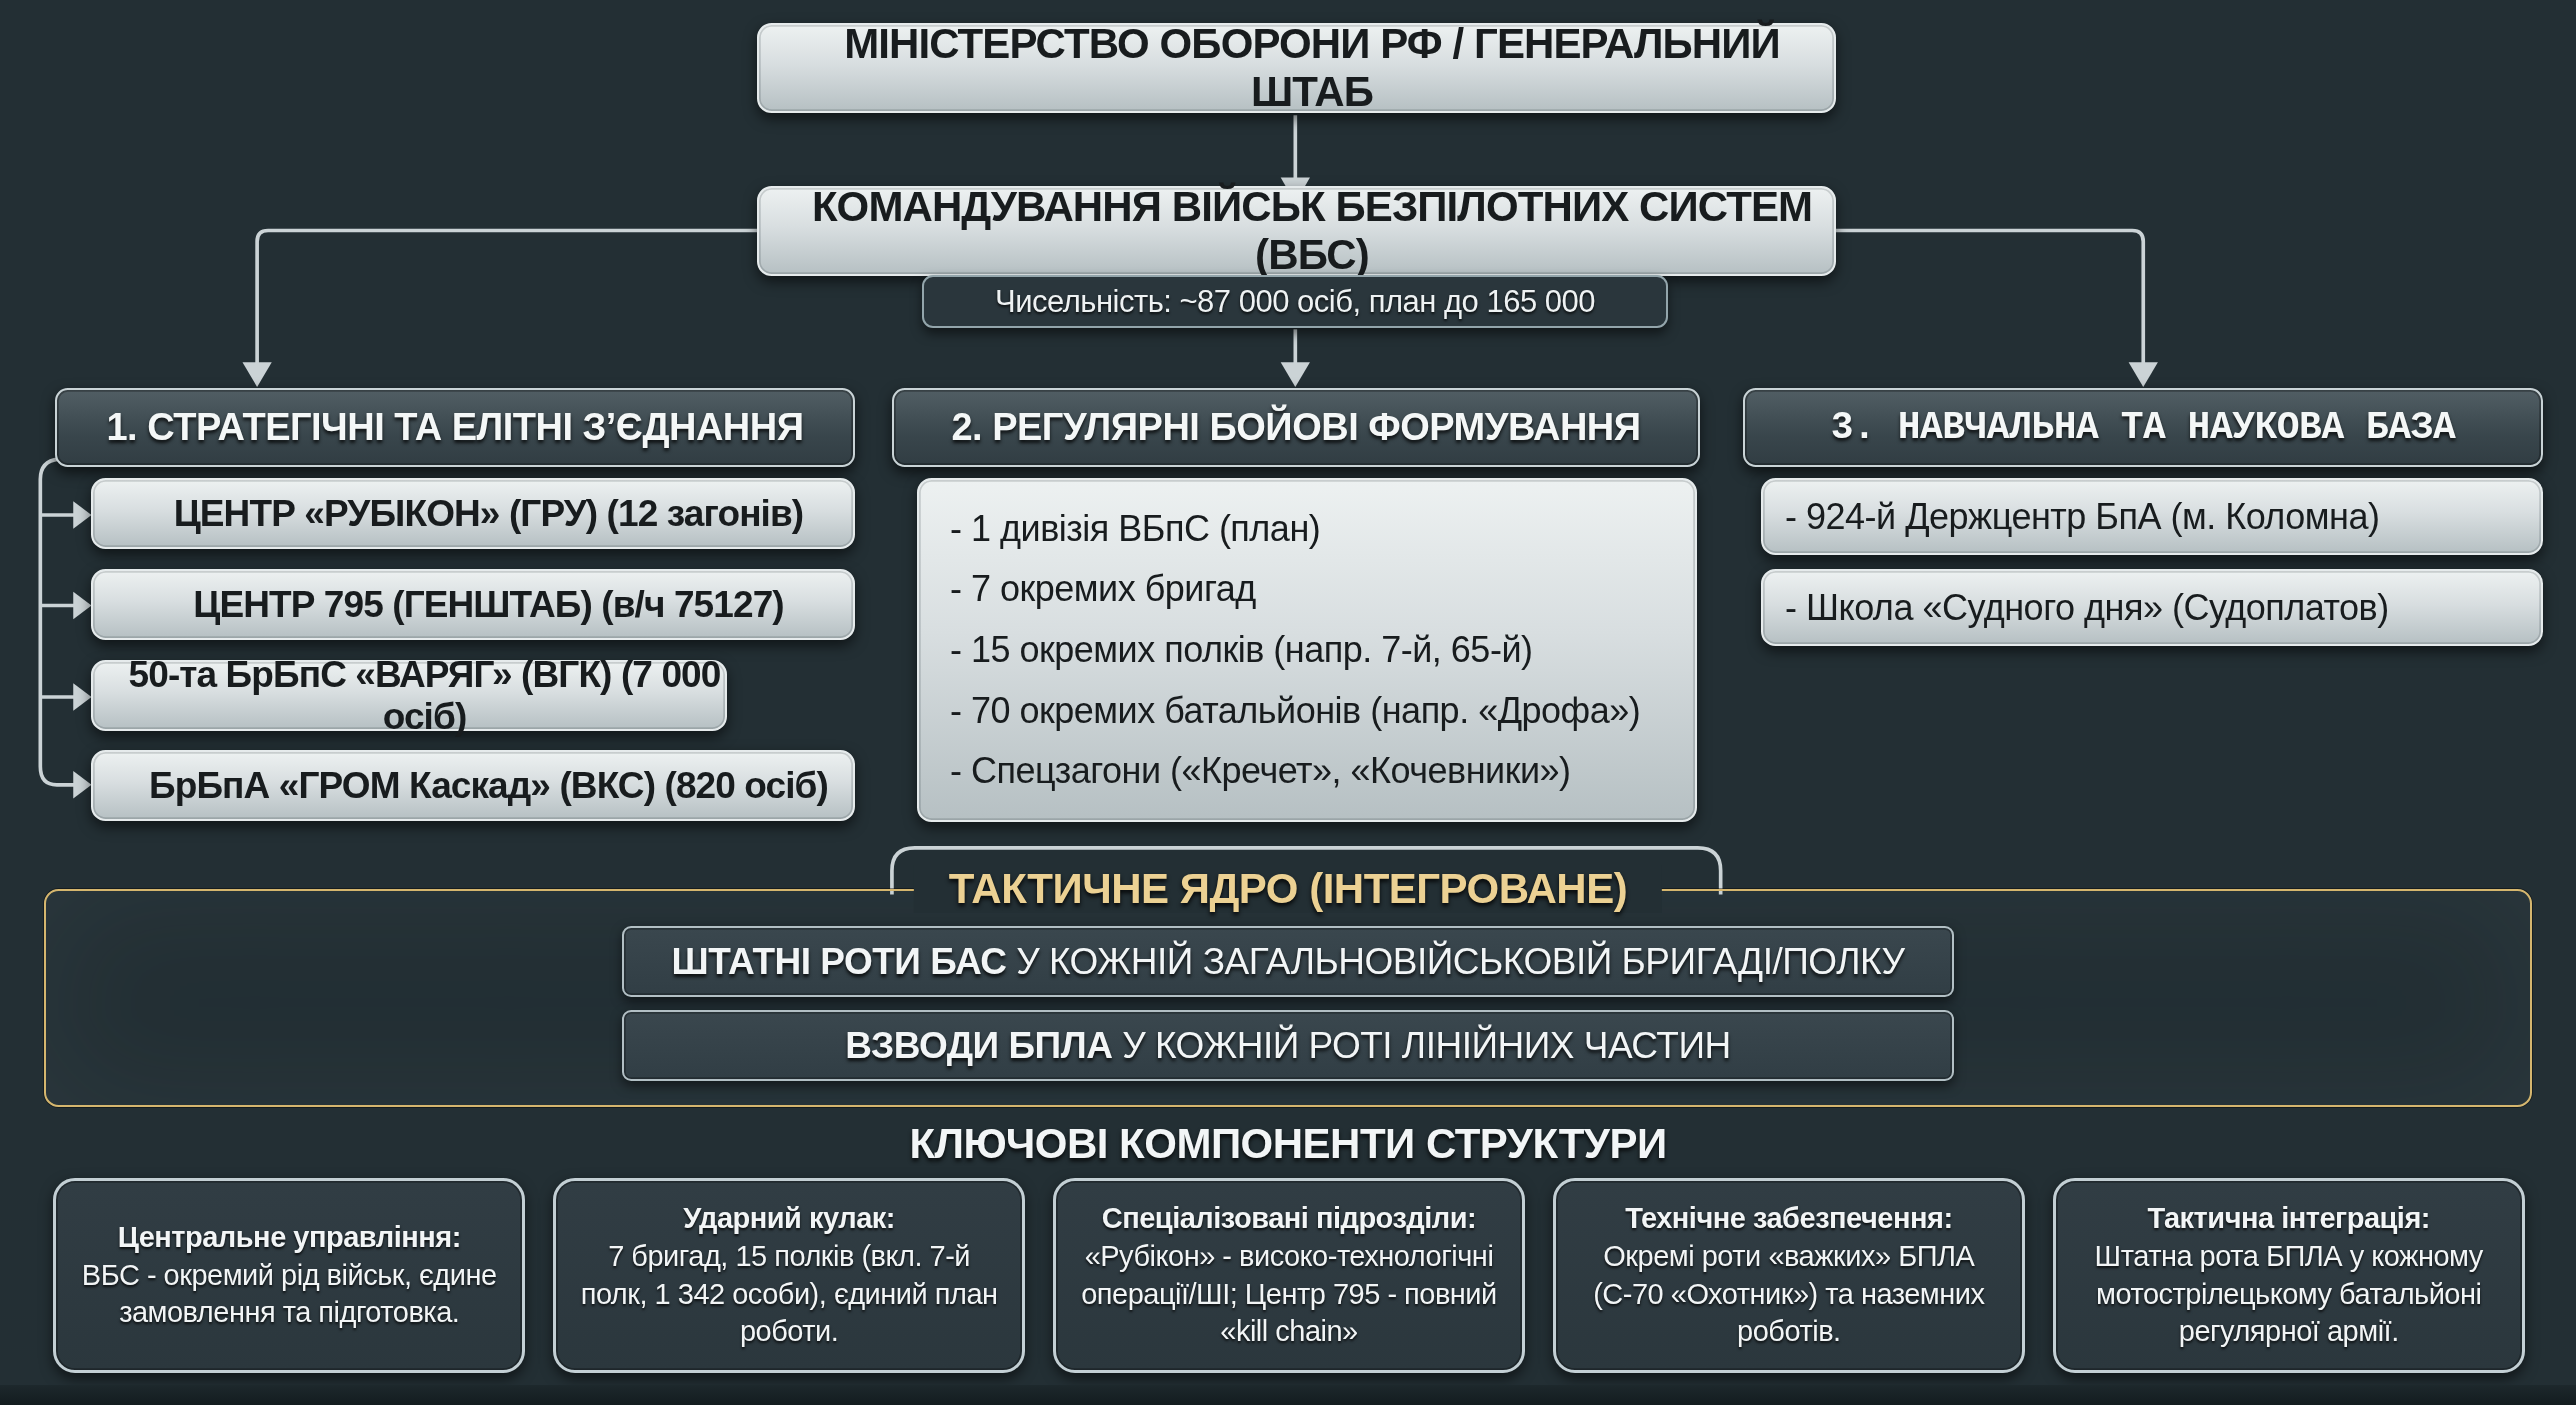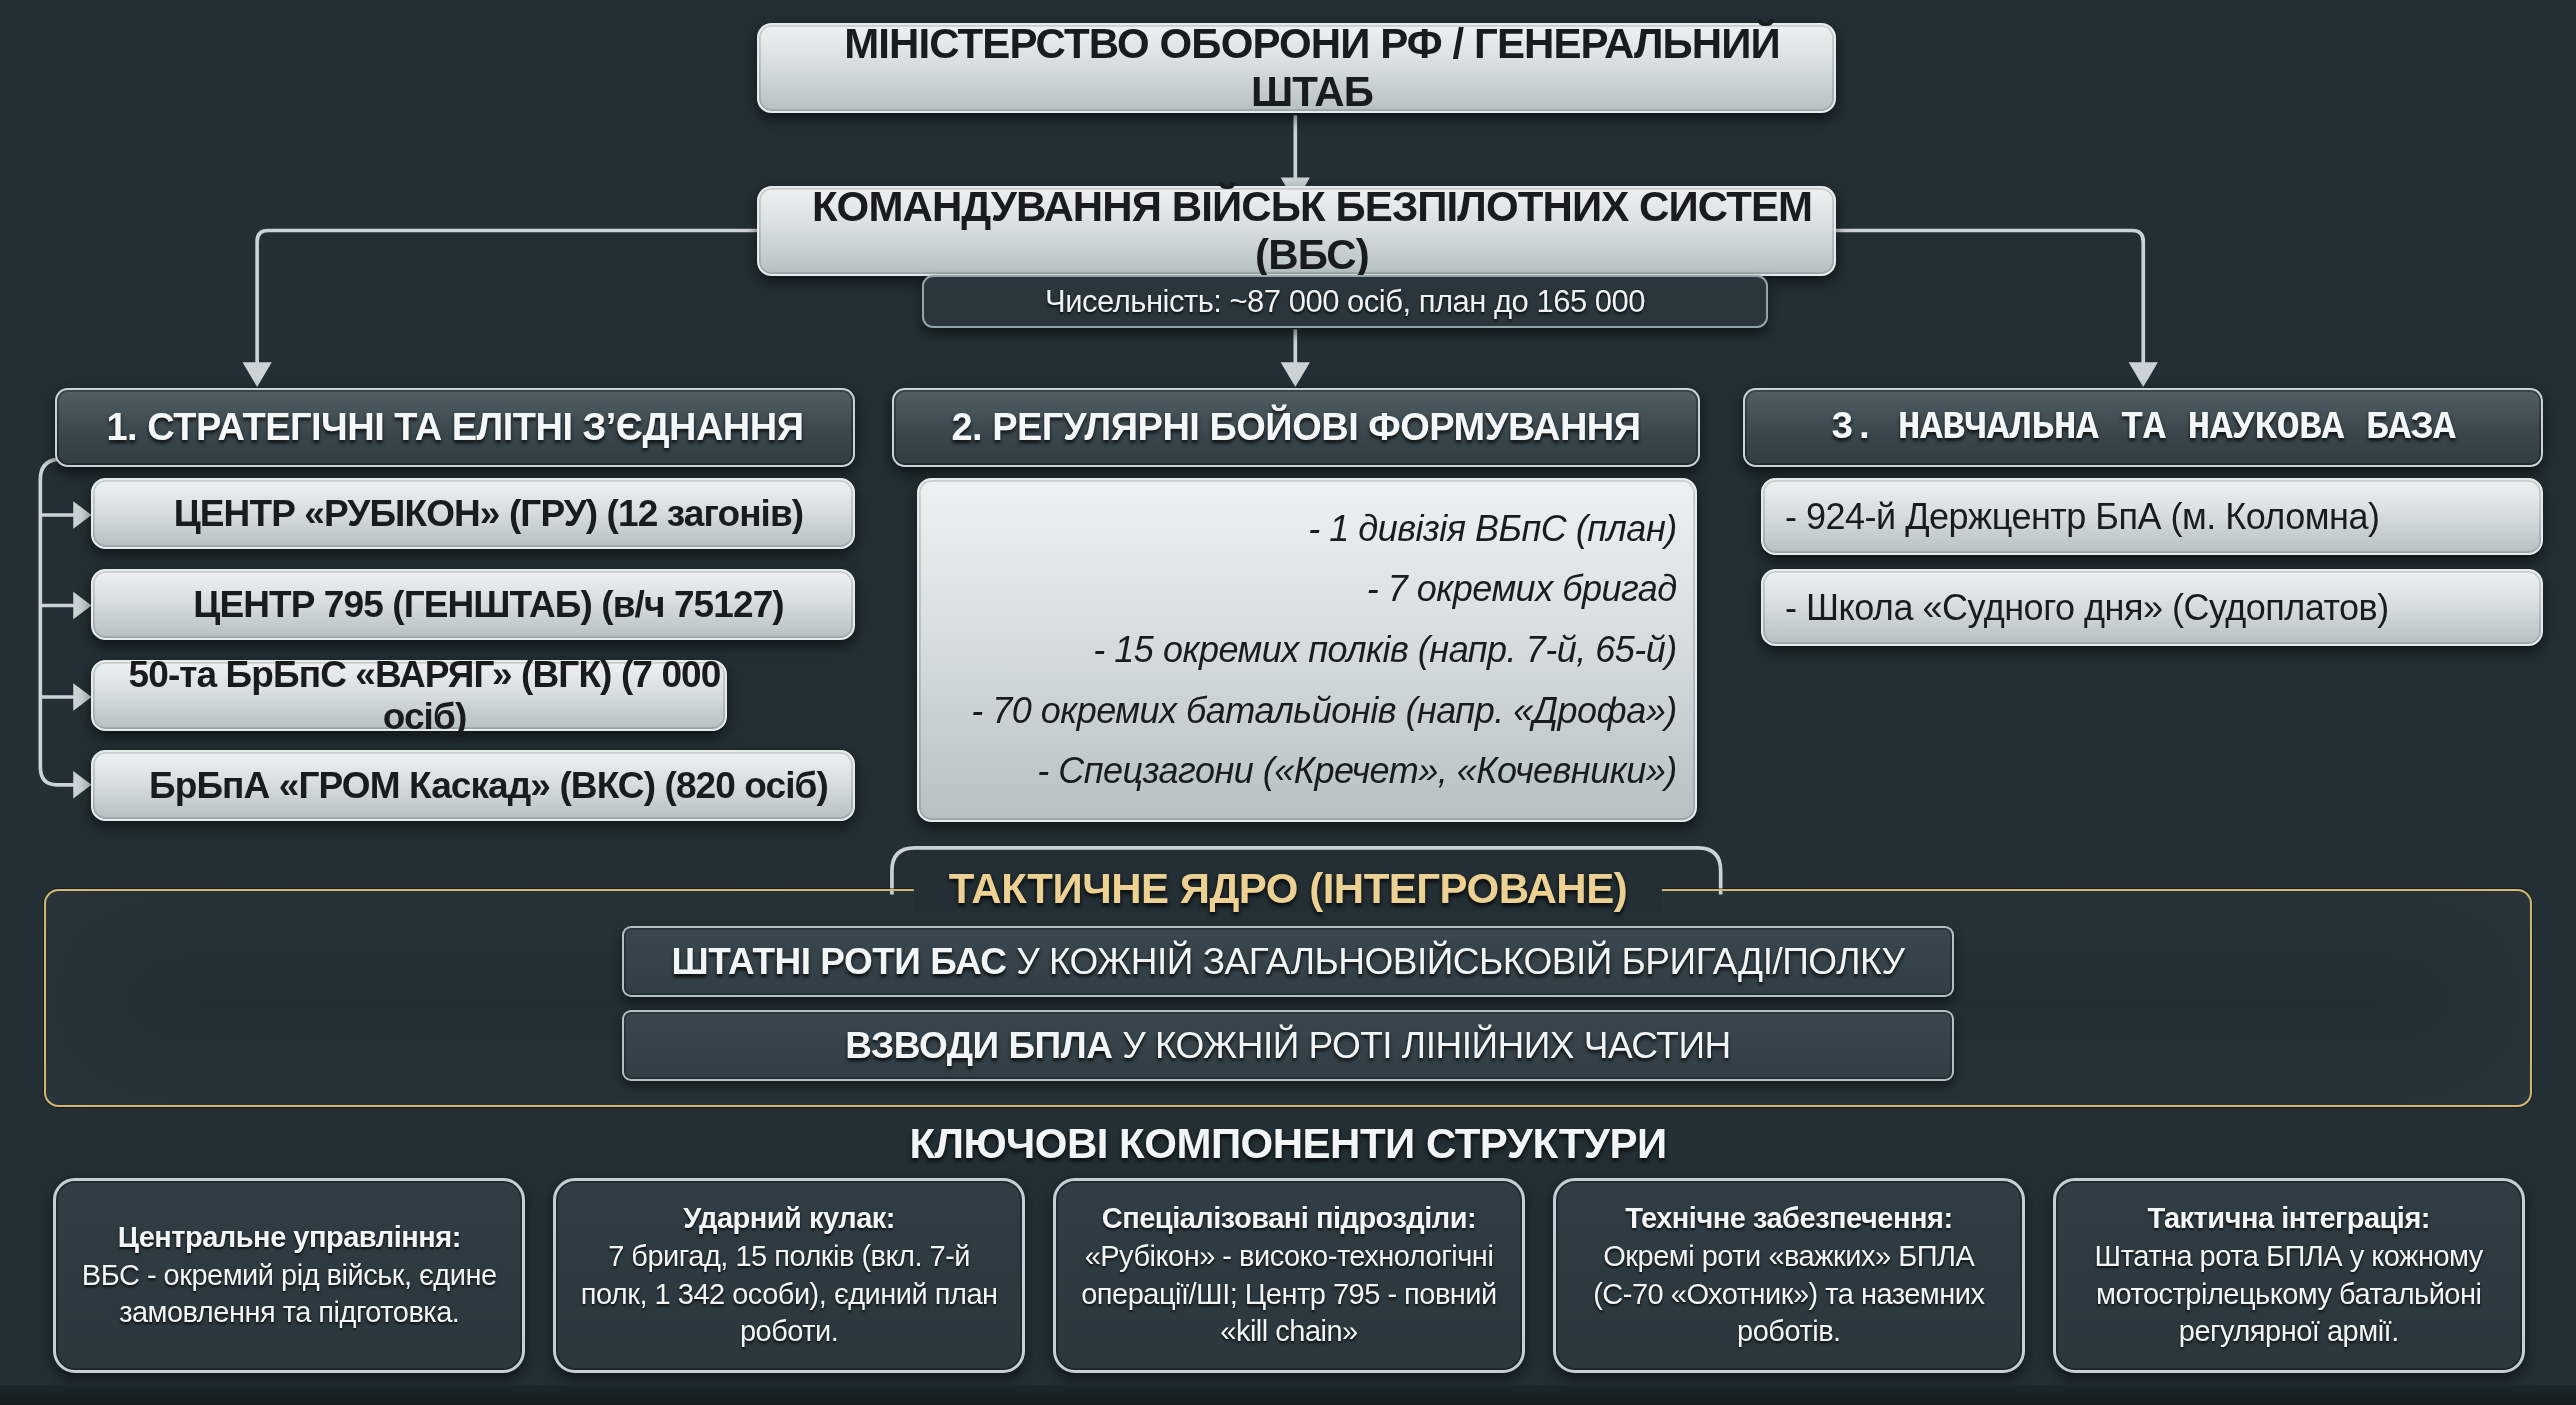--- a/index.html
+++ b/index.html
@@ -154,7 +154,7 @@
     <span>КОМАНДУВАННЯ ВІЙСЬК БЕЗПІЛОТНИХ СИСТЕМ (ВБС)</span>
   </div>
 
-  <div class="node subtitle" style="left:922px; top:275px; width:846px; height:53px;">
+  <div class="node subtitle" style="left:922px; top:275px; width:746px; height:53px;">
     <span>Чисельність: ~87 000 осіб, план до 165 000</span>
   </div>
 

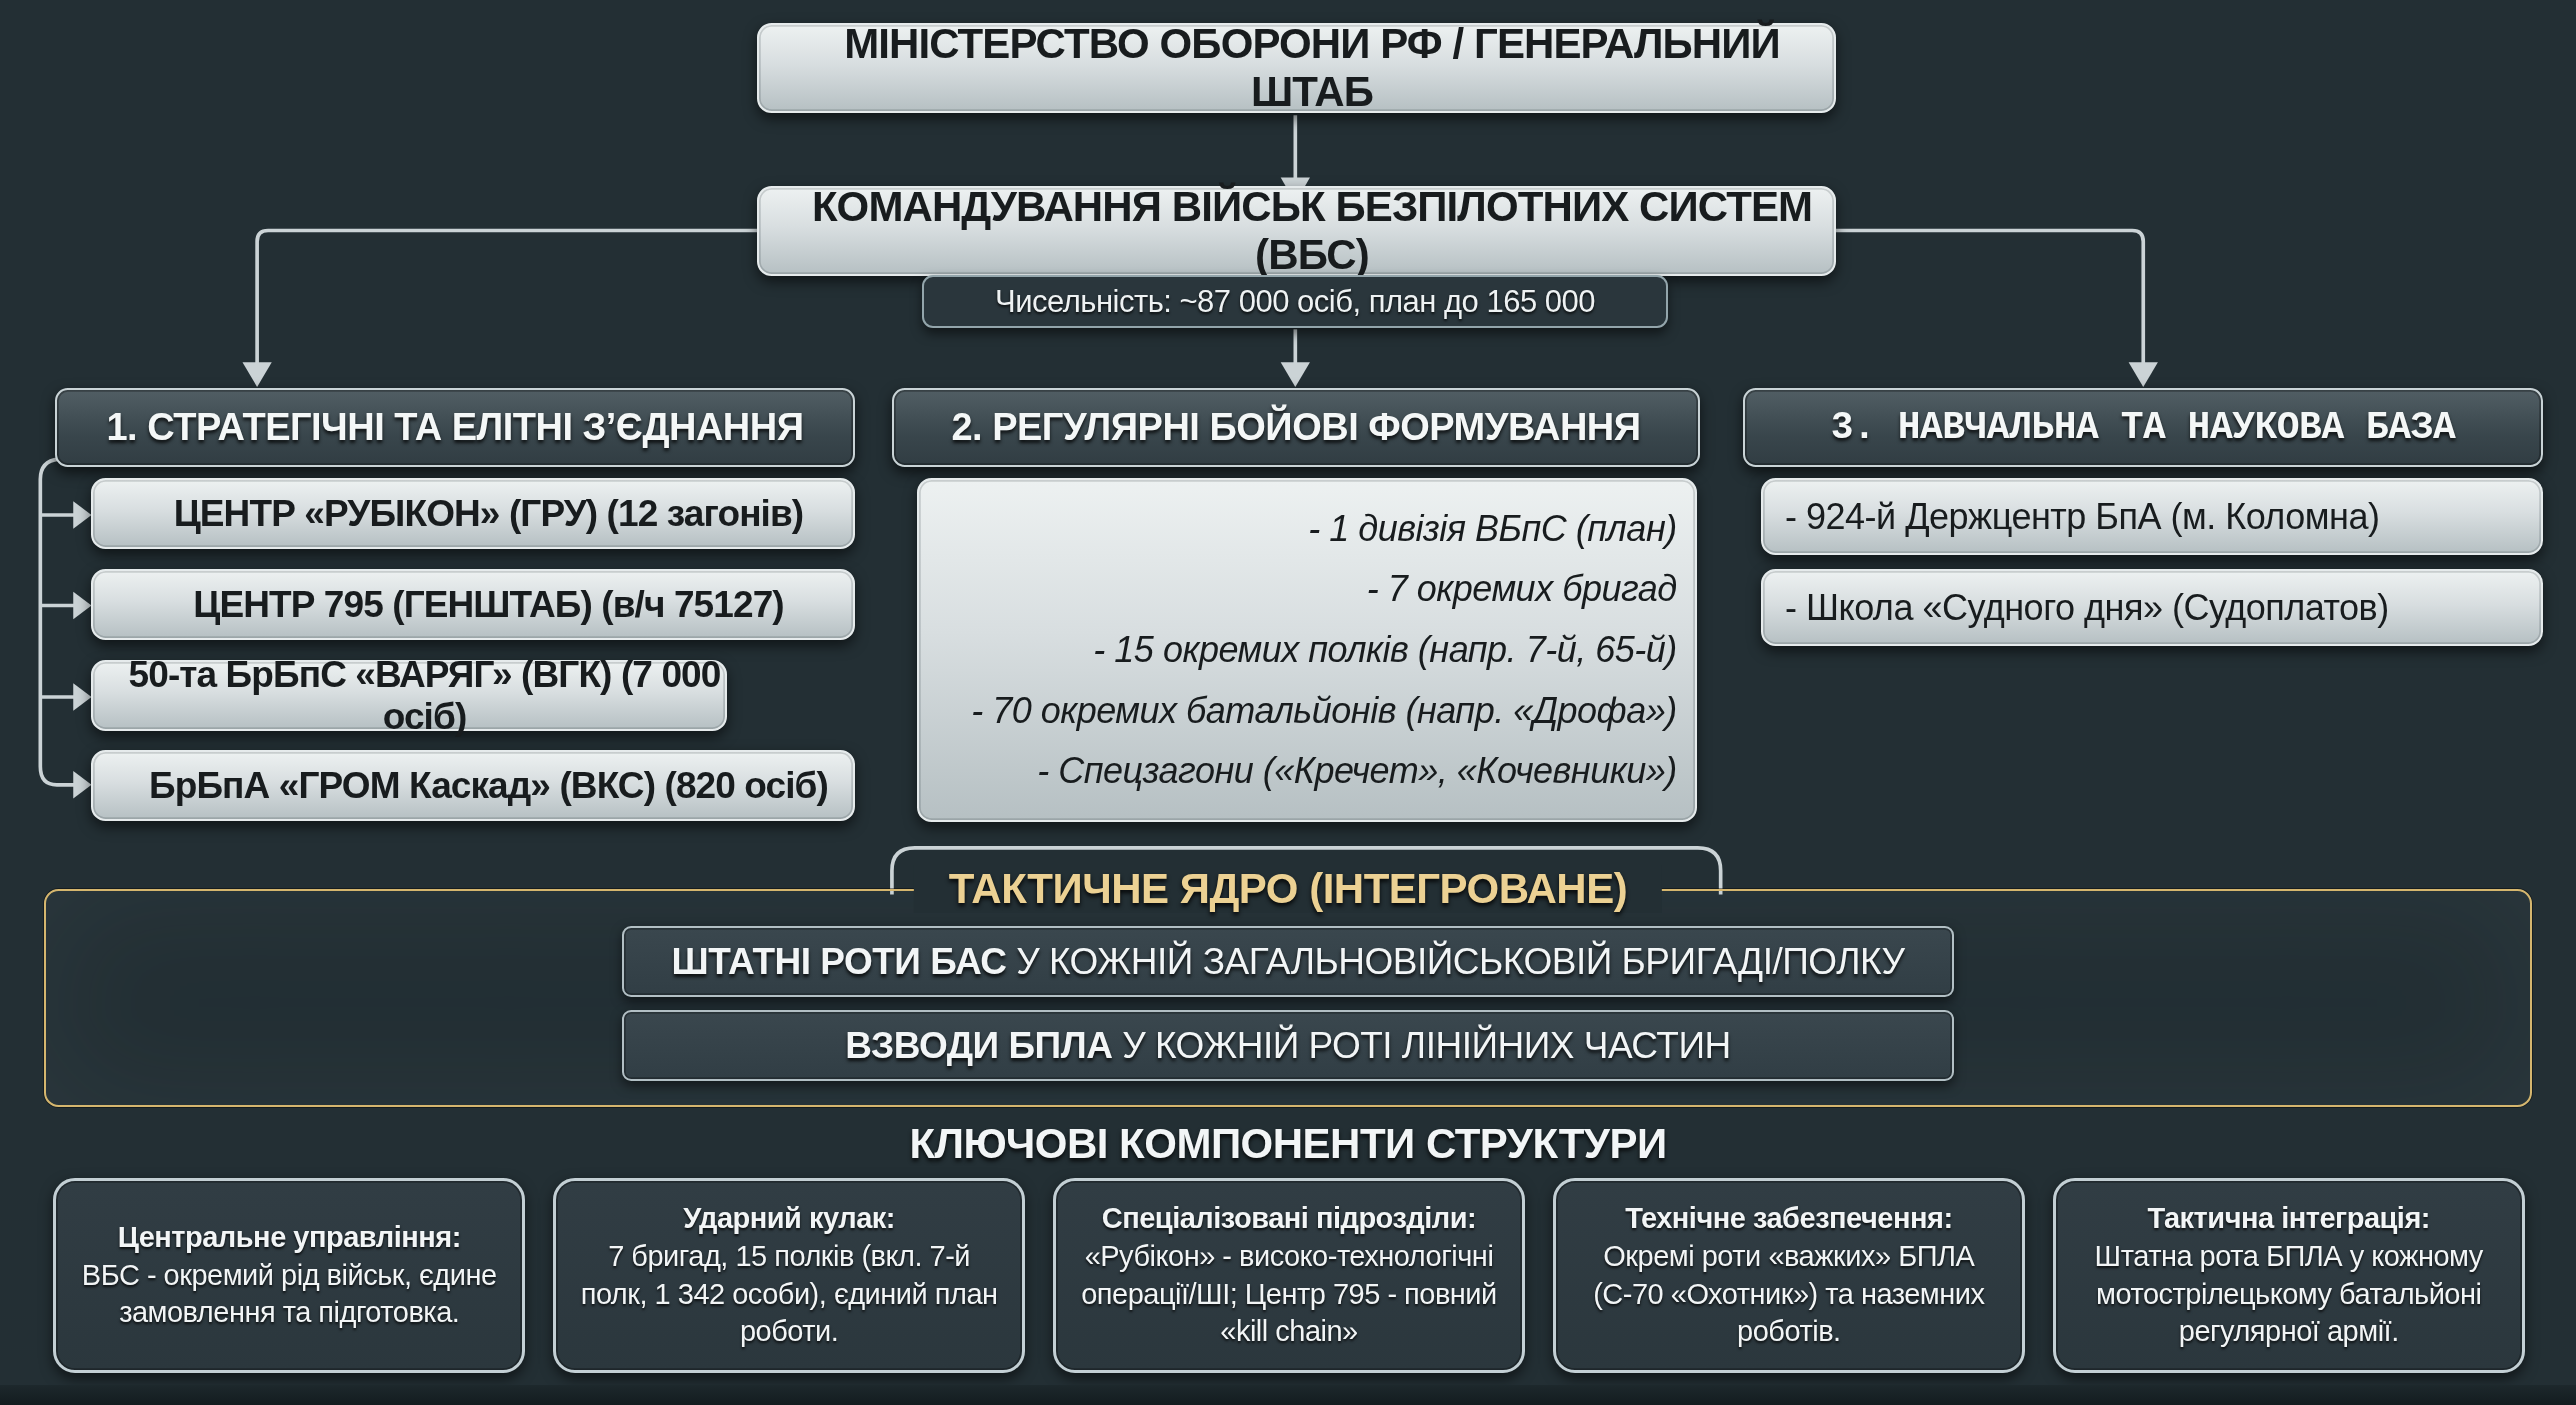--- a/index.html
+++ b/index.html
@@ -53,8 +53,8 @@
 
   
   .listbox {
-    flex-direction: column; align-items: flex-end; justify-content: space-evenly;
-    text-align: left; padding: 9.1px 18.3px 9.1px 31px; font-style: italic;
+    flex-direction: column; align-items: flex-start; justify-content: space-evenly;
+    text-align: left; padding: 9.1px 18.3px 9.1px 31px;
   }
   .list-line { font-size: 36px; font-weight: 400; color: #181c1e; letter-spacing: -0.5px; }
 

